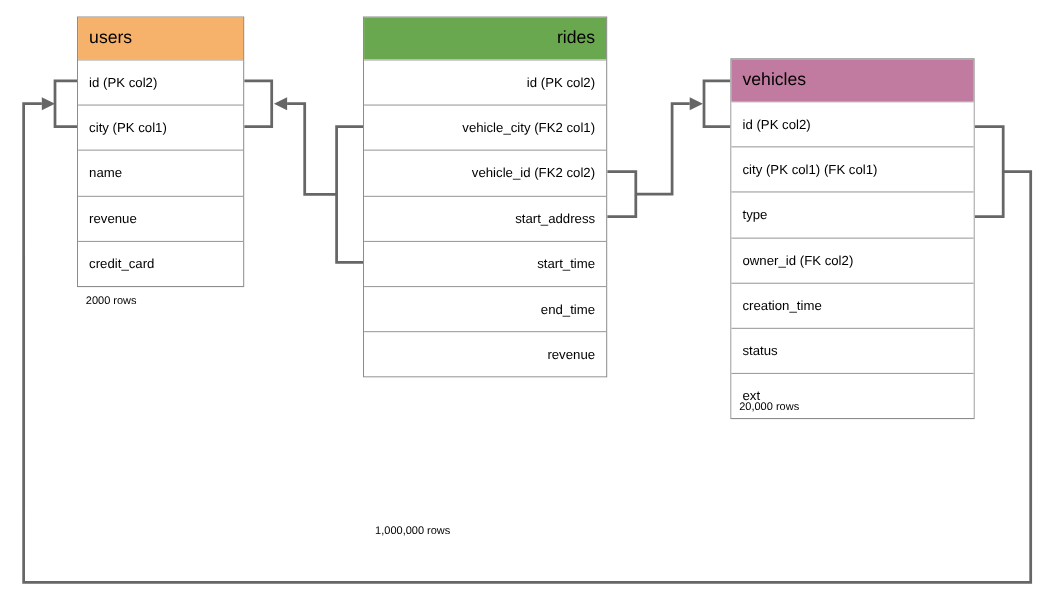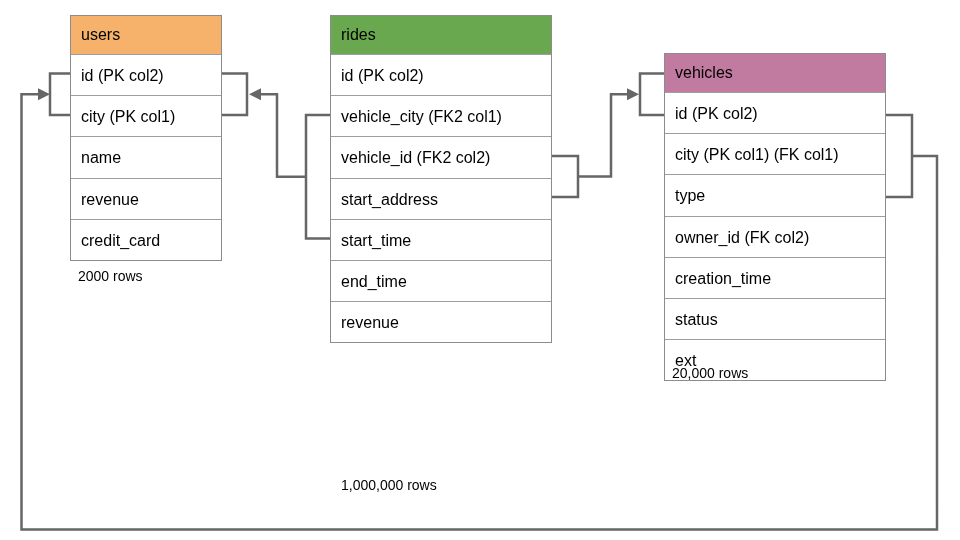--- a/index.html
+++ b/index.html
@@ -43,7 +43,7 @@
     overflow: hidden;
   }
   .users-table    { left: 70px;  width: 152px; }
-  .rides-table    { left: 330px; width: 222px; }
+  .rides-table    { left: 330px; width: 222px; text-align: right; }
   .vehicles-table { left: 664px; width: 222px; margin-top: 38px; }
   .row-count {
     position: absolute;

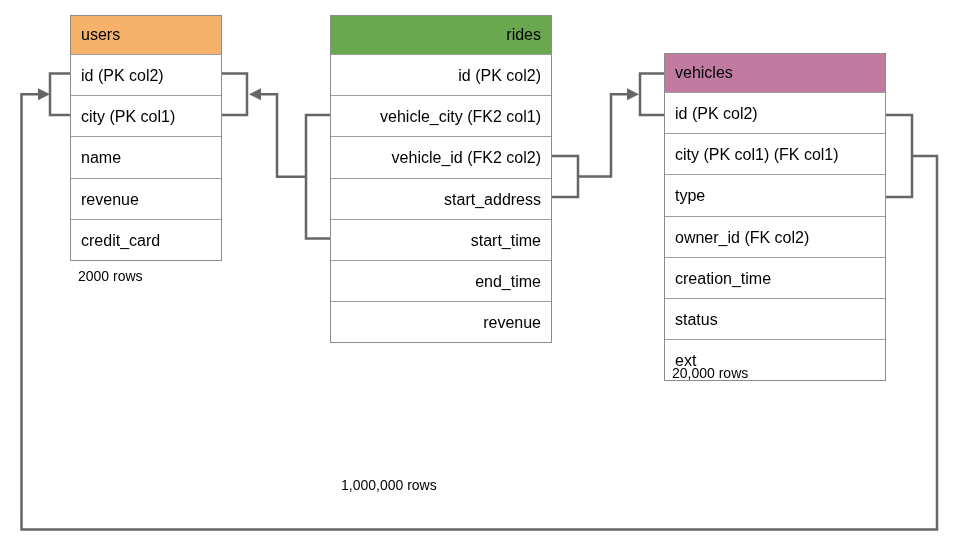--- a/index.html
+++ b/index.html
@@ -35,7 +35,7 @@
     height: 41.2px;
     line-height: 41.2px;
     padding: 0 10px;
-    font-size: 16px;
+    font-size: 12px;
     border-top: 1px solid #9e9e9e;
     background: #ffffff;
     box-sizing: border-box;

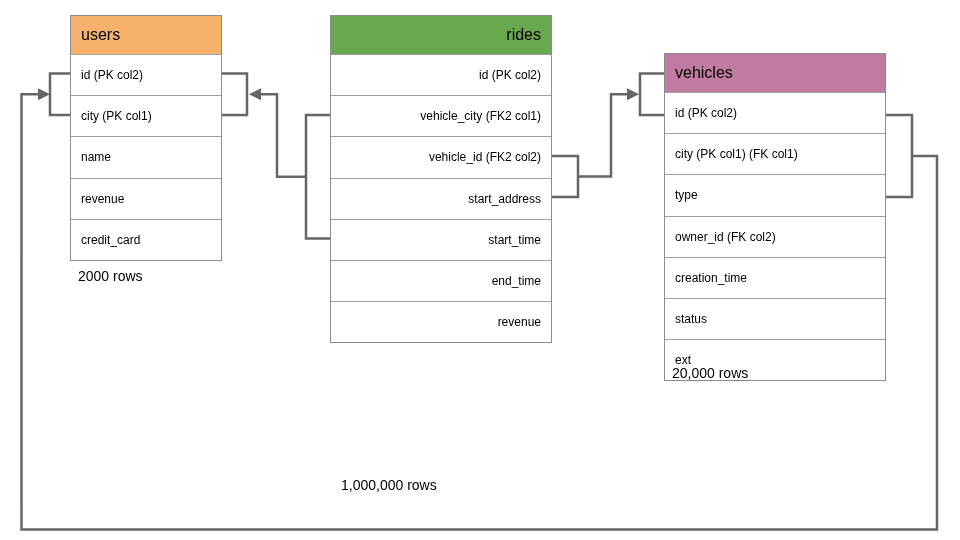--- a/index.html
+++ b/index.html
@@ -47,7 +47,7 @@
   .vehicles-table { left: 664px; width: 222px; margin-top: 38px; }
   .row-count {
     position: absolute;
-    font-size: 14px;
+    font-size: 10px;
     color: #000000;
     z-index: 2;
     white-space: nowrap;

